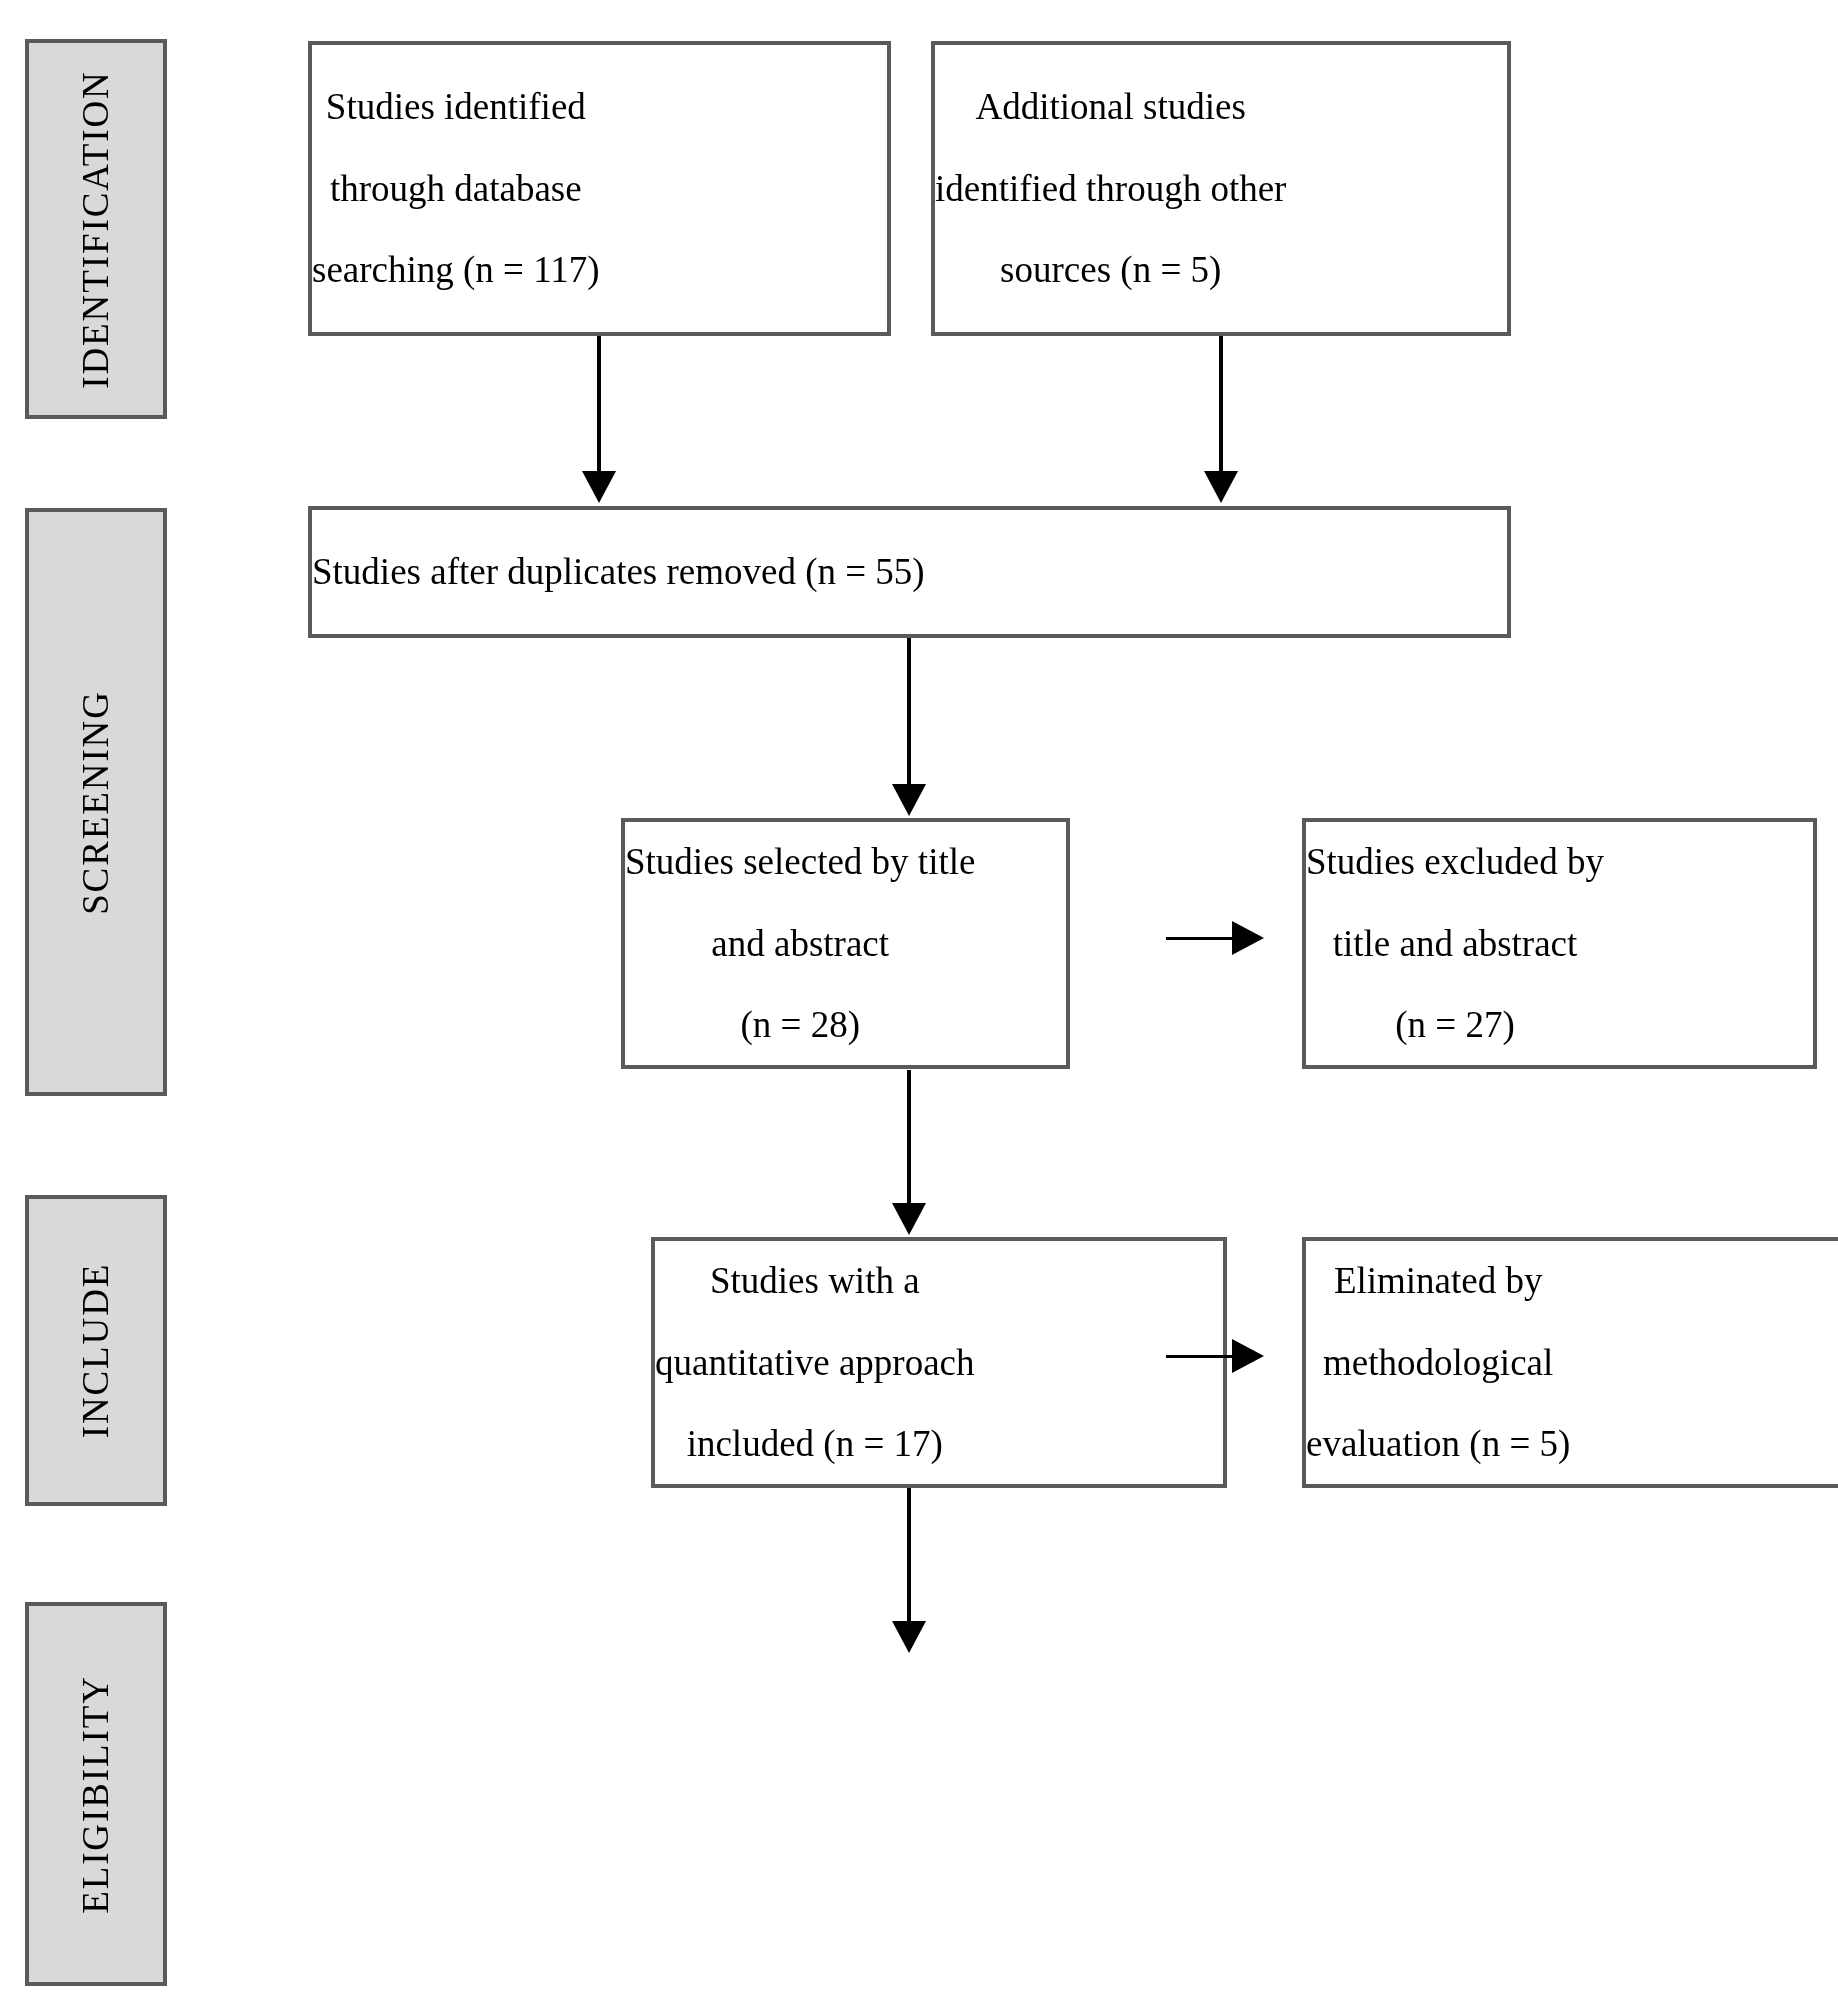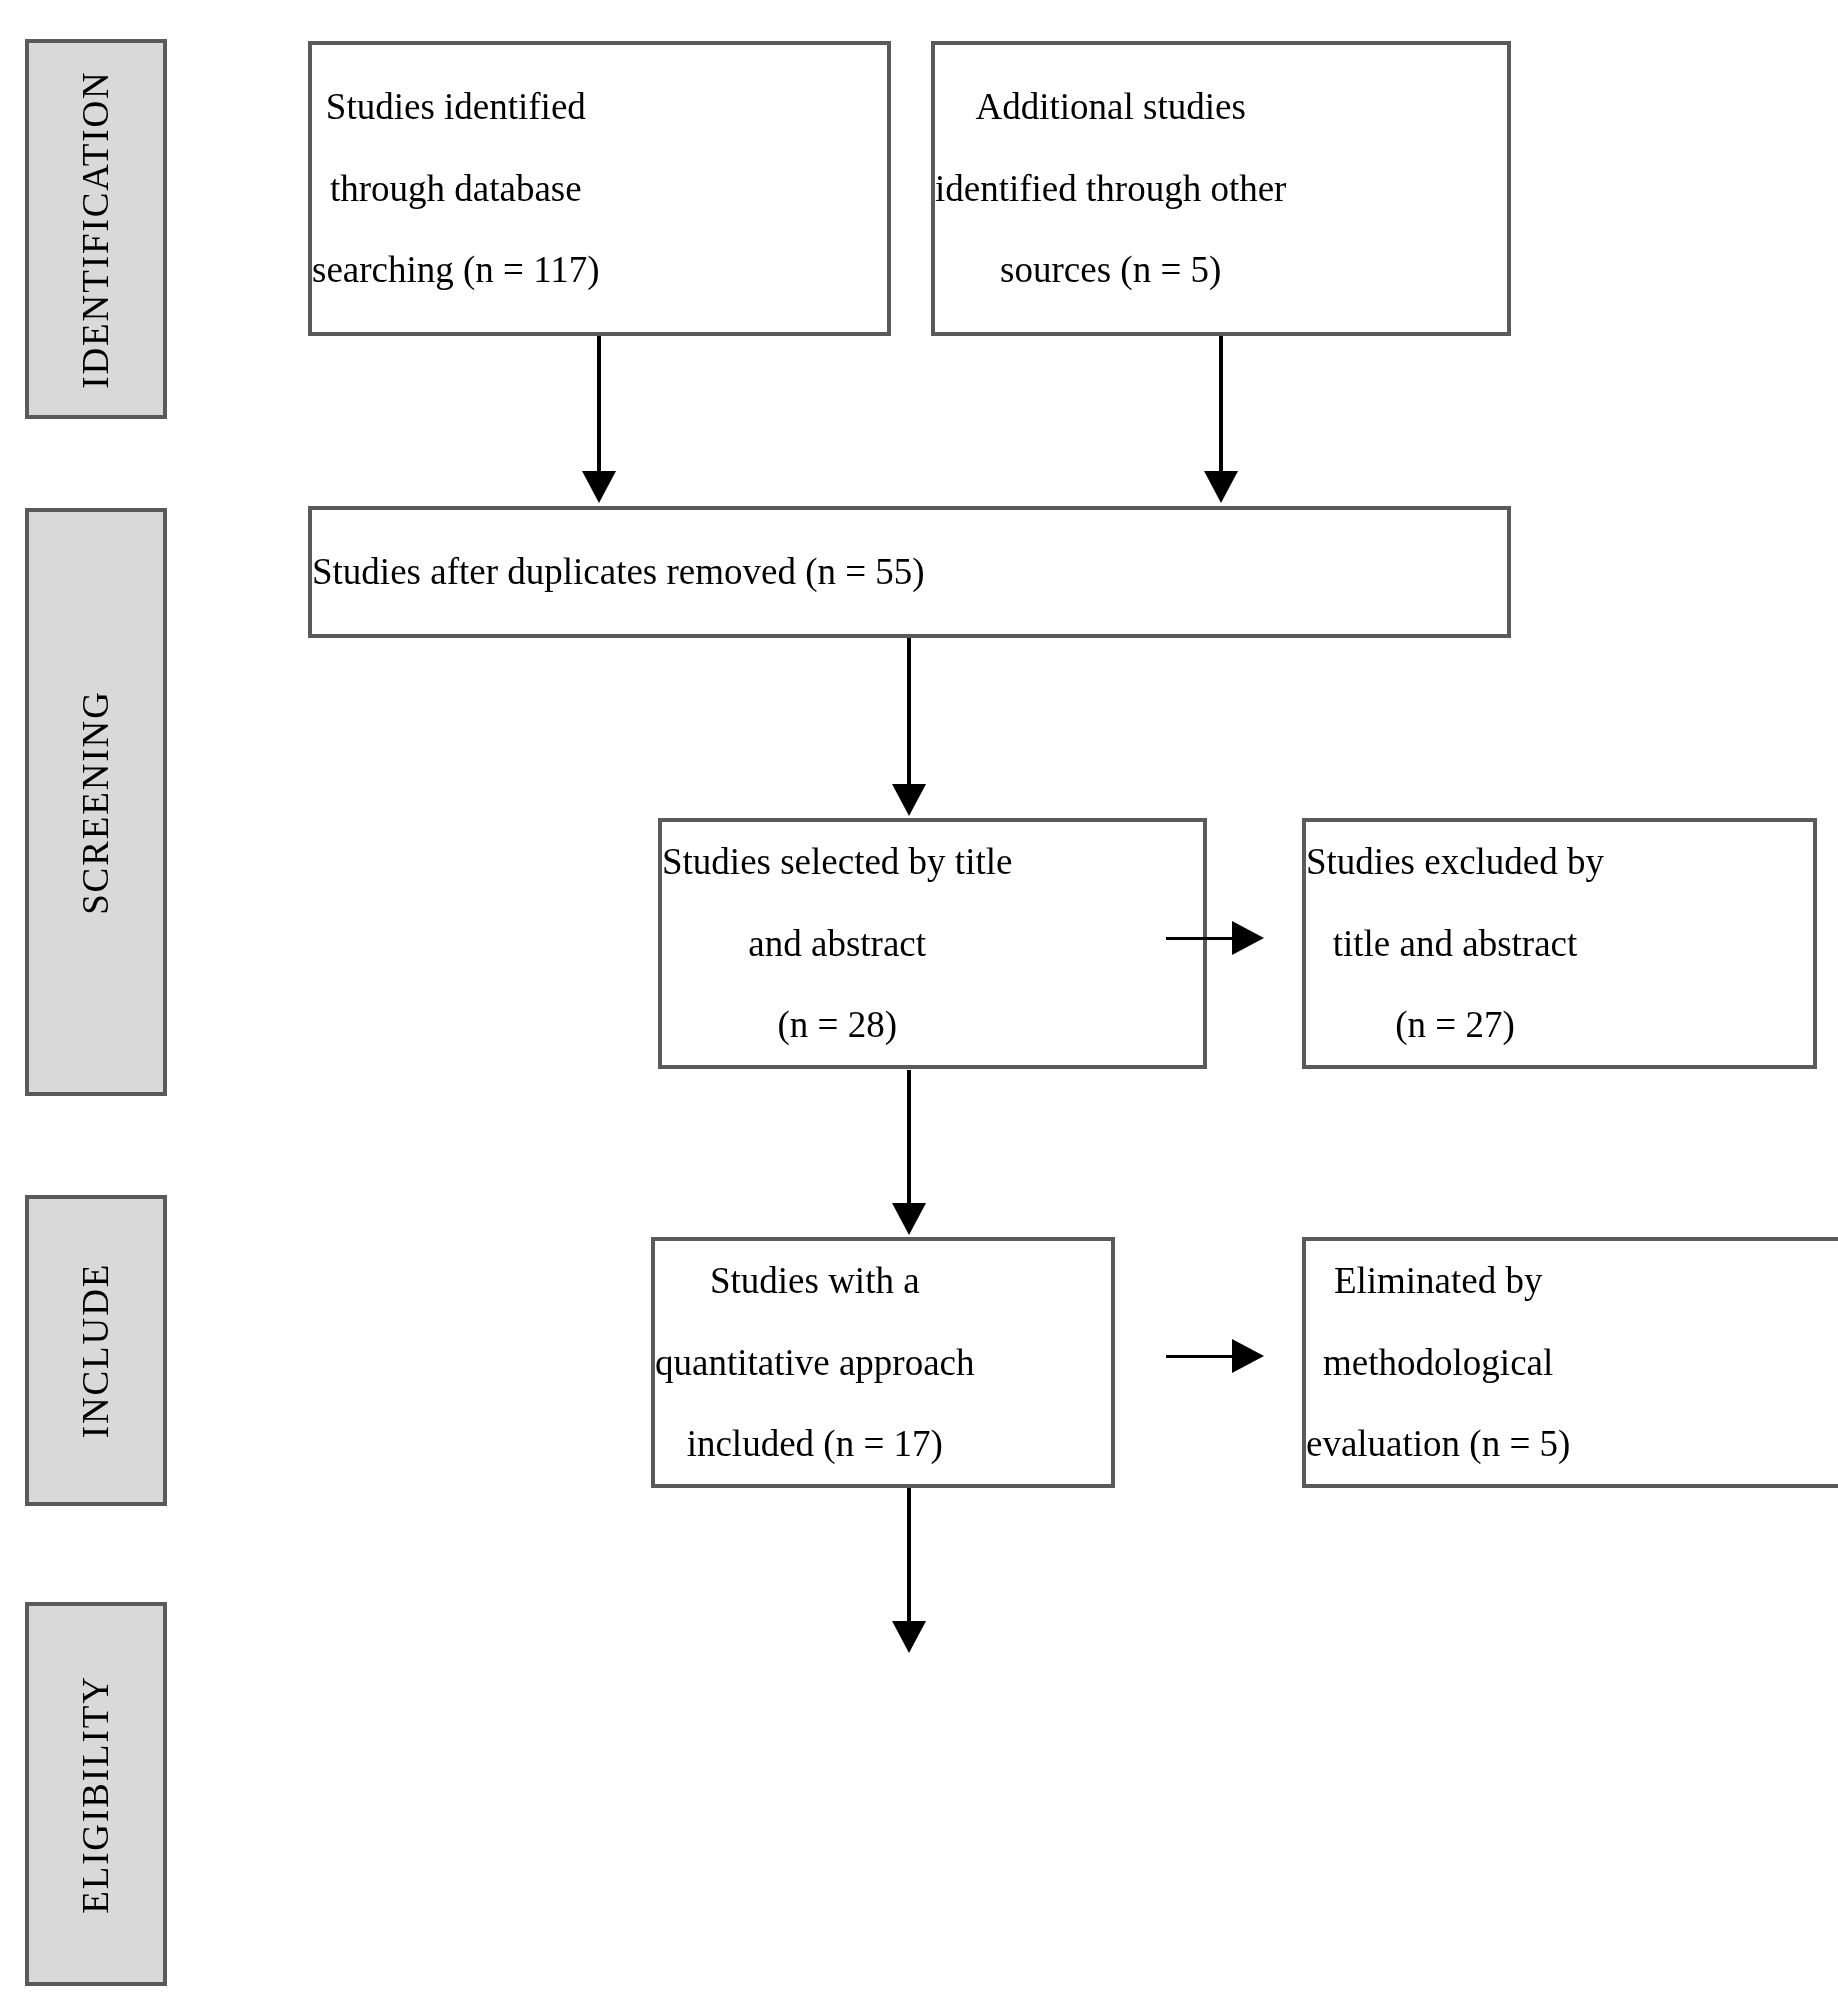--- a/index.html
+++ b/index.html
@@ -82,7 +82,7 @@
     </div>
   </div>
 
-  <div class="box" style="left:658px;top:818px;width:549px;height:251px">
+  <div class="box" style="left:621px;top:818px;width:449px;height:251px">
     <div class="lines">
       <div>Studies selected by title</div>
       <div>and abstract</div>

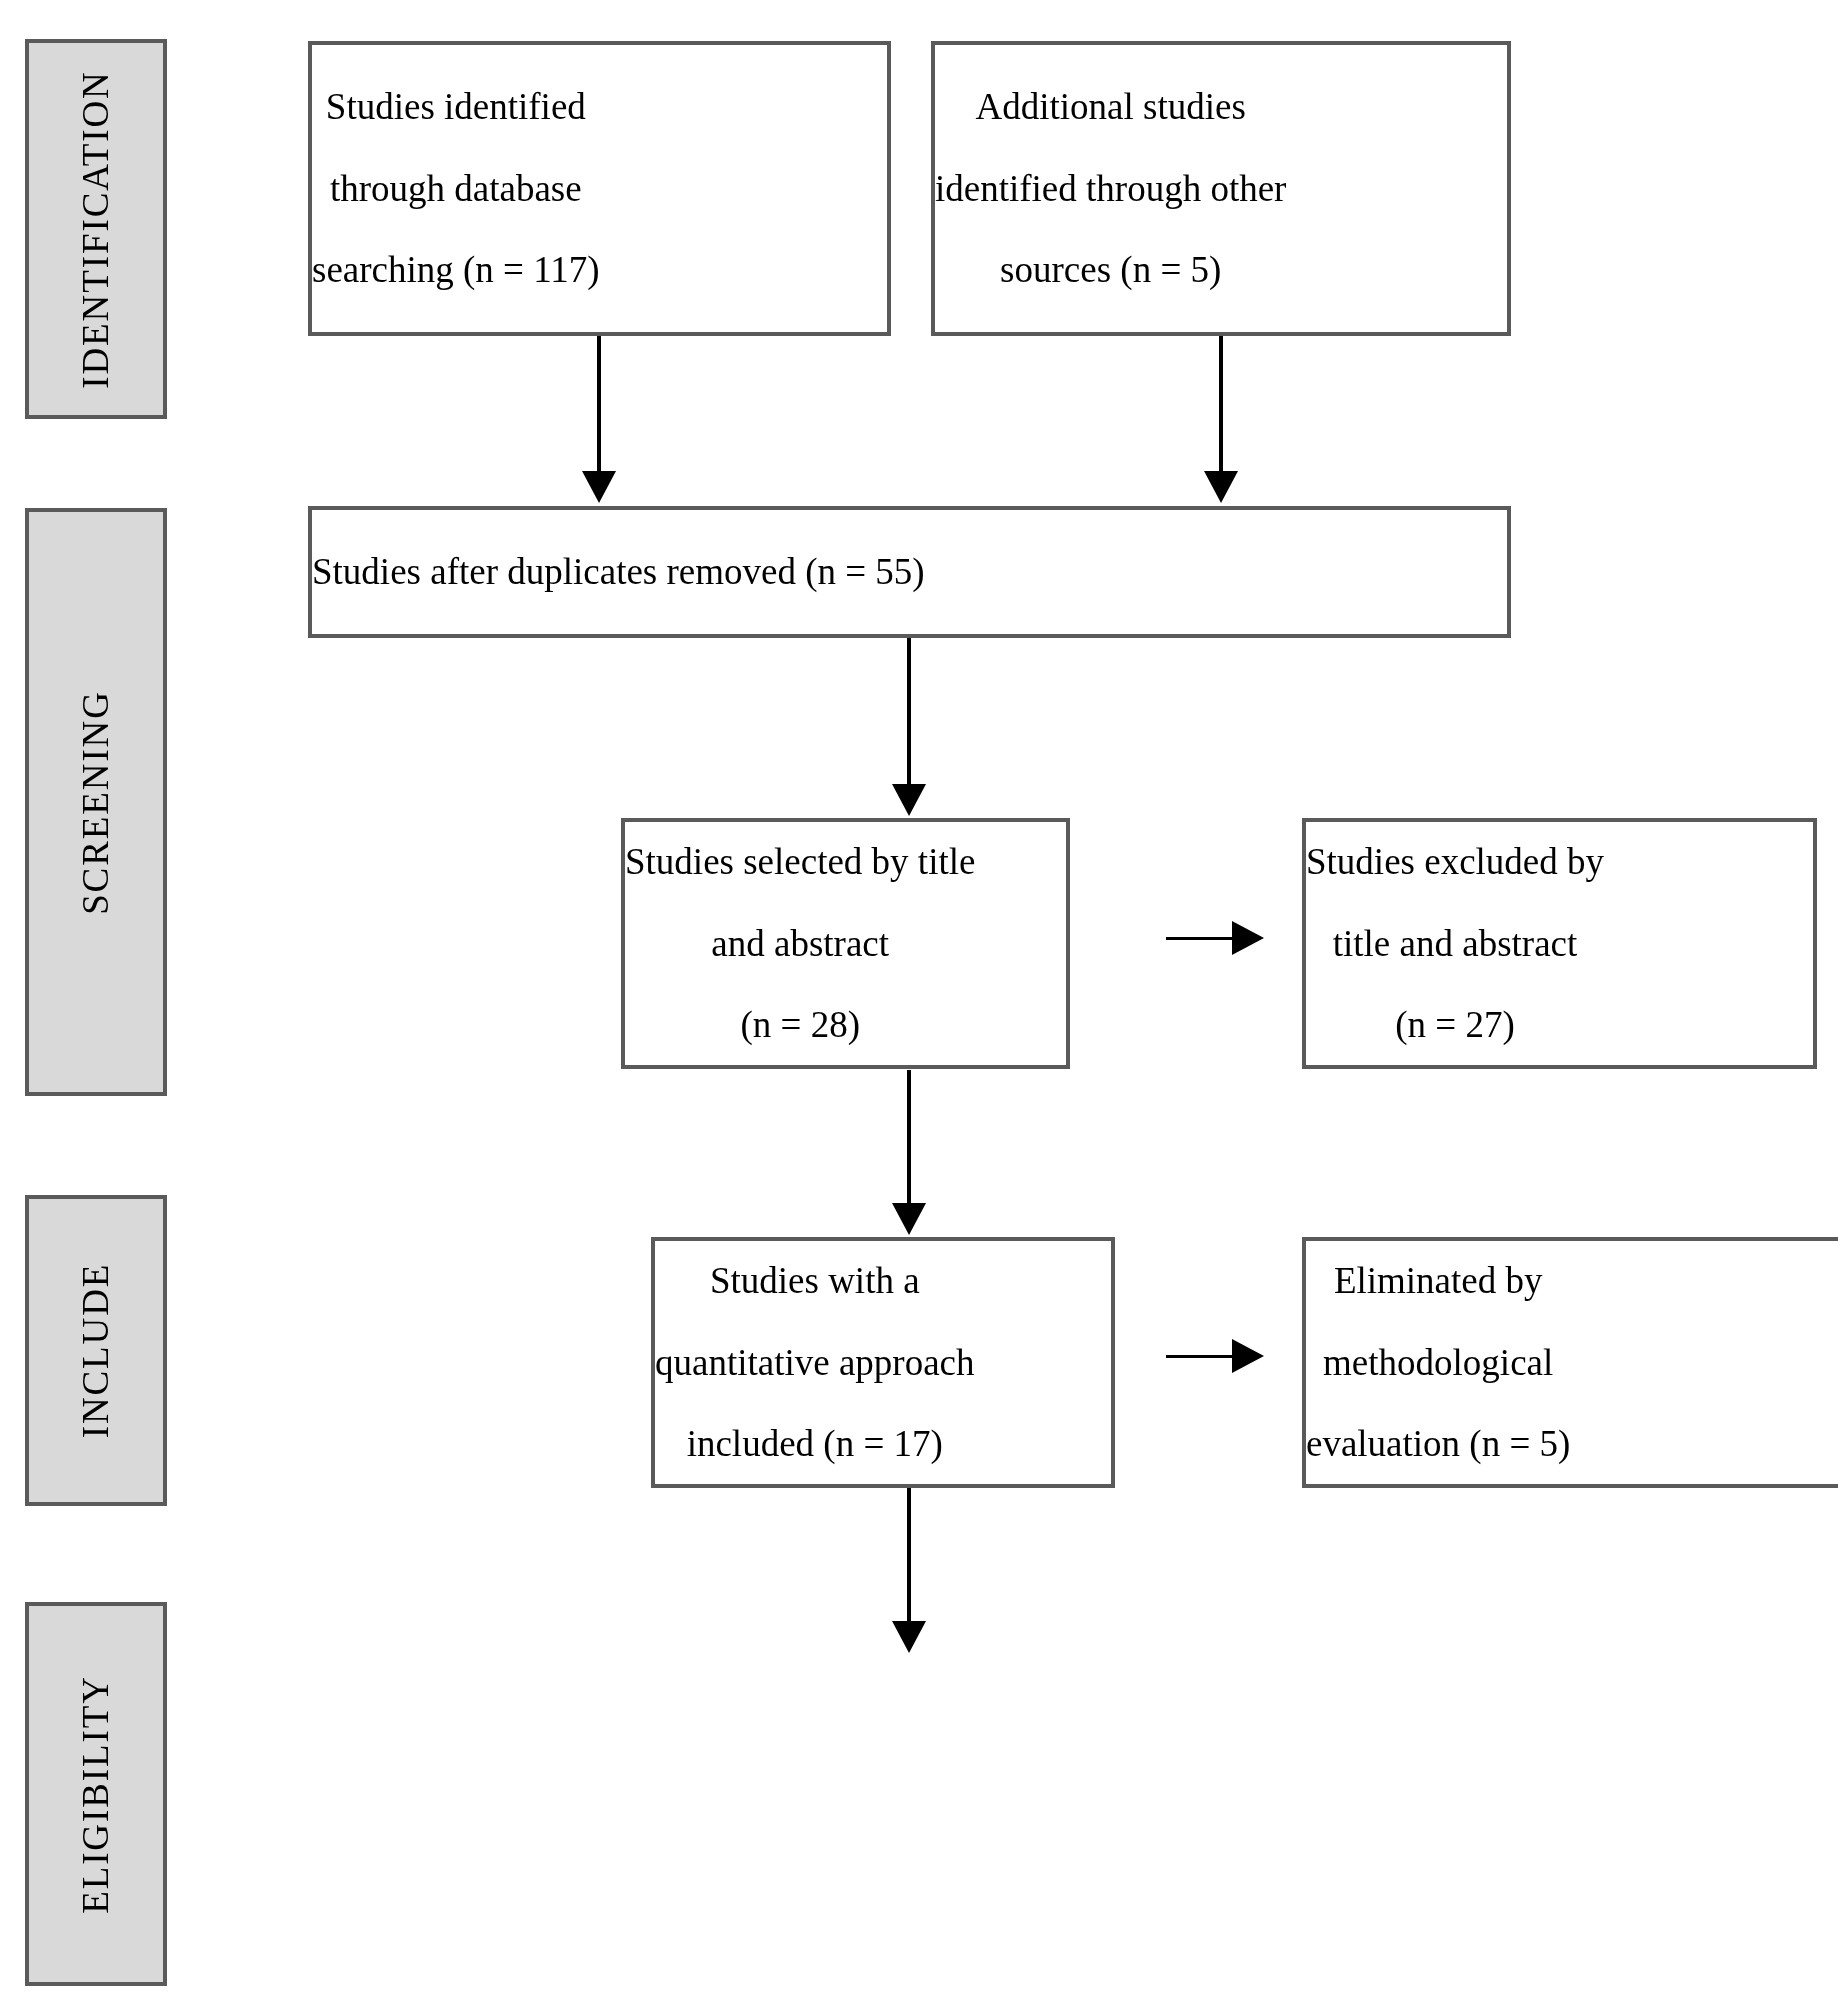--- a/index.html
+++ b/index.html
@@ -97,7 +97,7 @@
     </div>
   </div>
 
-  <div class="box" style="left:651px;top:1237px;width:464px;height:251px">
+  <div class="box" style="left:651px;top:1237px;width:576px;height:251px">
     <div class="lines">
       <div>Studies with a</div>
       <div>quantitative approach</div>

